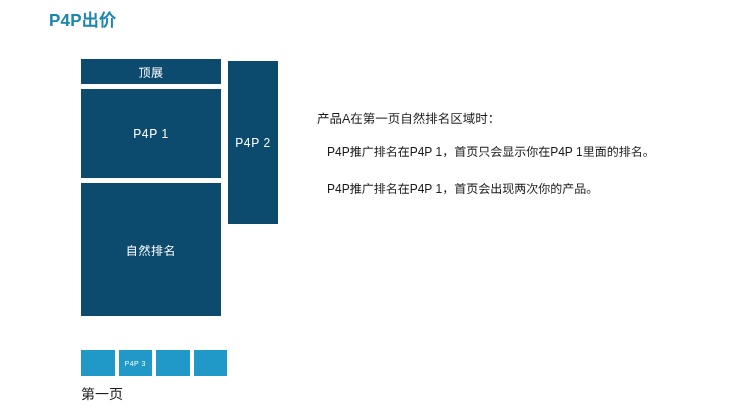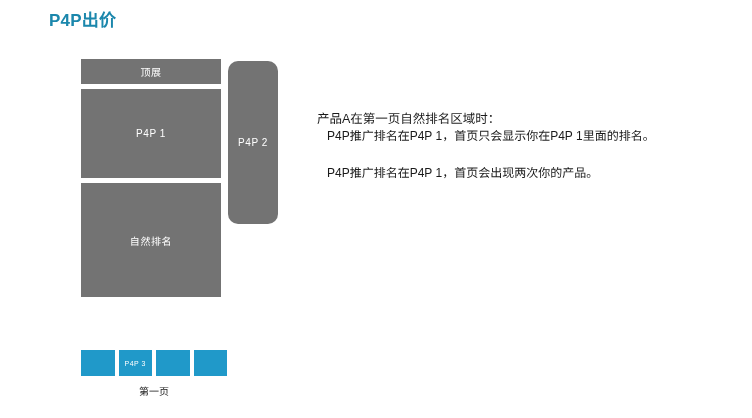--- a/index.html
+++ b/index.html
@@ -39,12 +39,12 @@
 
   .block {
     position: absolute;
-    background: #737373;
+    background: #0c4a6e;
     color: #ffffff;
     display: flex;
     align-items: center;
     justify-content: center;
-    font-size: 10px;
+    font-size: 12px;
     letter-spacing: 0.6px;
     box-sizing: border-box;
     white-space: nowrap;

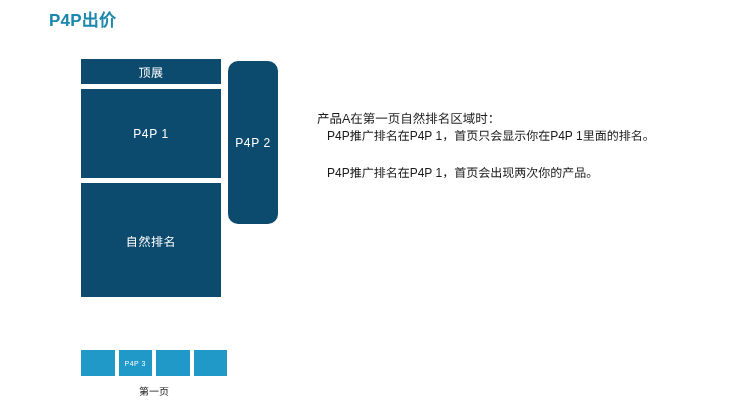--- a/index.html
+++ b/index.html
@@ -124,7 +124,7 @@
     font-size: 12.5px;
     color: #1a1a1a;
     line-height: 1.2;
-    margin: 0 0 2px 1px;
+    margin: 0 0 18px 1px;
     white-space: nowrap;
   }
   .desc-line {

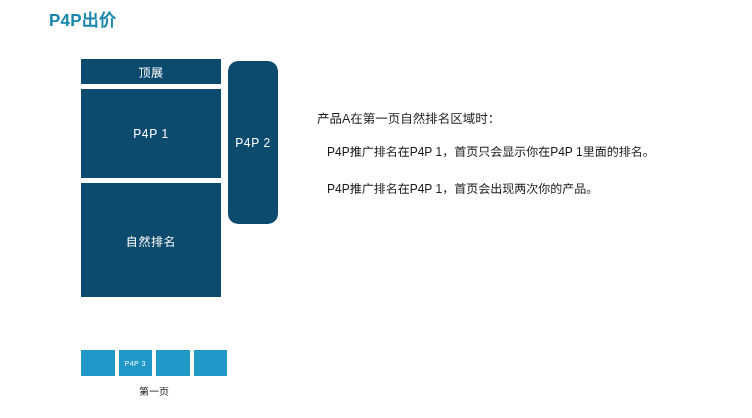--- a/index.html
+++ b/index.html
@@ -76,7 +76,6 @@
     top: 61px;
     width: 50px;
     height: 163px;
-    border-radius: 10px;
   }
 
   .thumb-row {

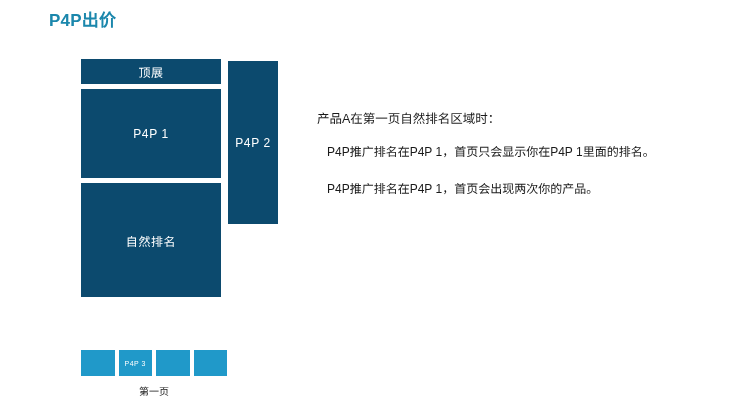--- a/index.html
+++ b/index.html
@@ -68,7 +68,7 @@
     left: 81px;
     top: 183px;
     width: 140px;
-    height: 114px;
+    height: 133px;
   }
 
   .block-p4p2 {

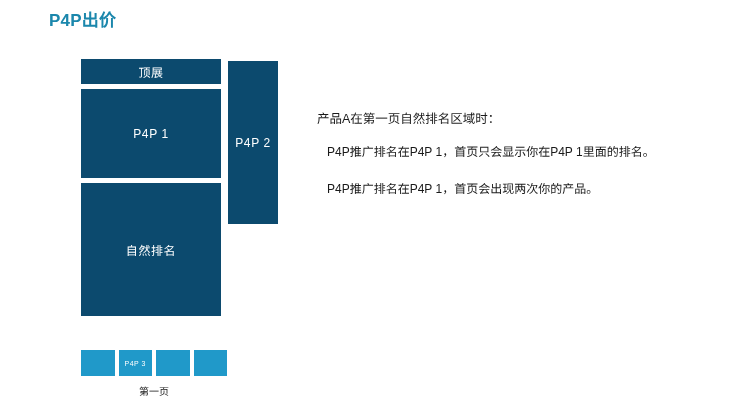--- a/index.html
+++ b/index.html
@@ -106,8 +106,7 @@
     left: 81px;
     top: 383px;
     width: 146px;
-    text-align: center;
-    font-size: 10px;
+    font-size: 14px;
     color: #1a1a1a;
     white-space: nowrap;
   }

